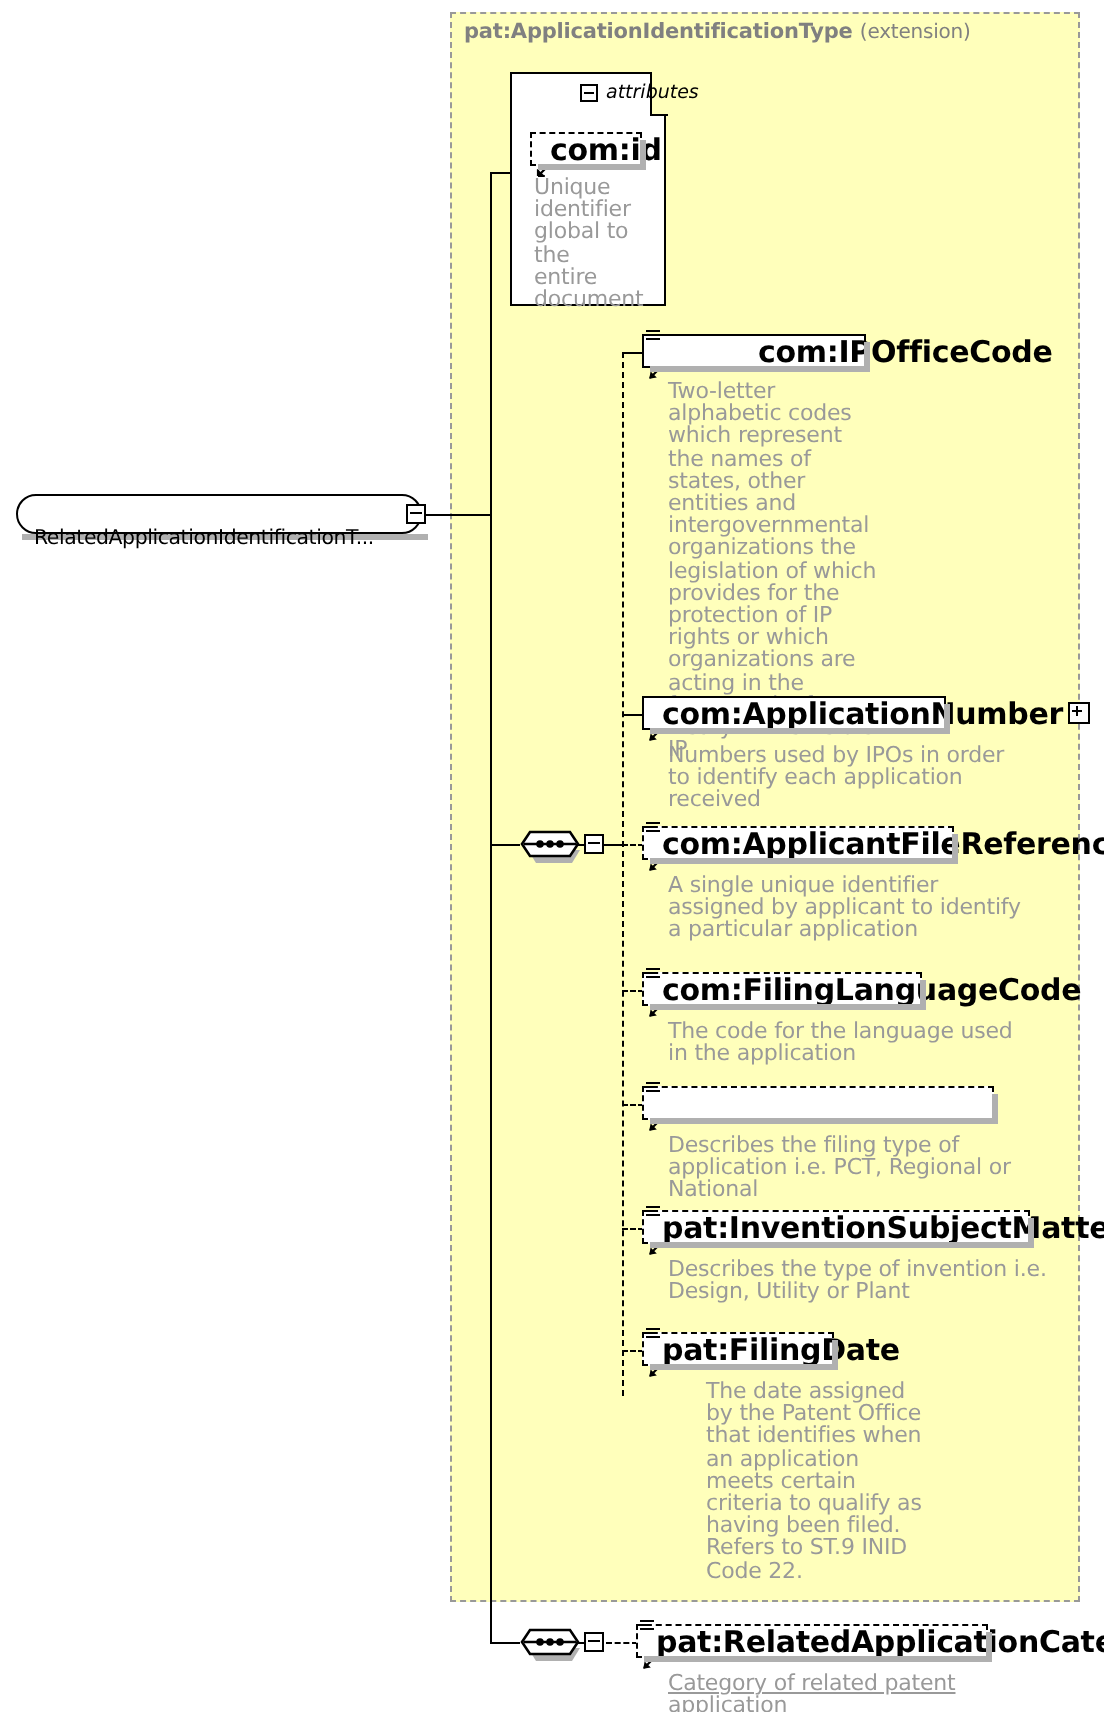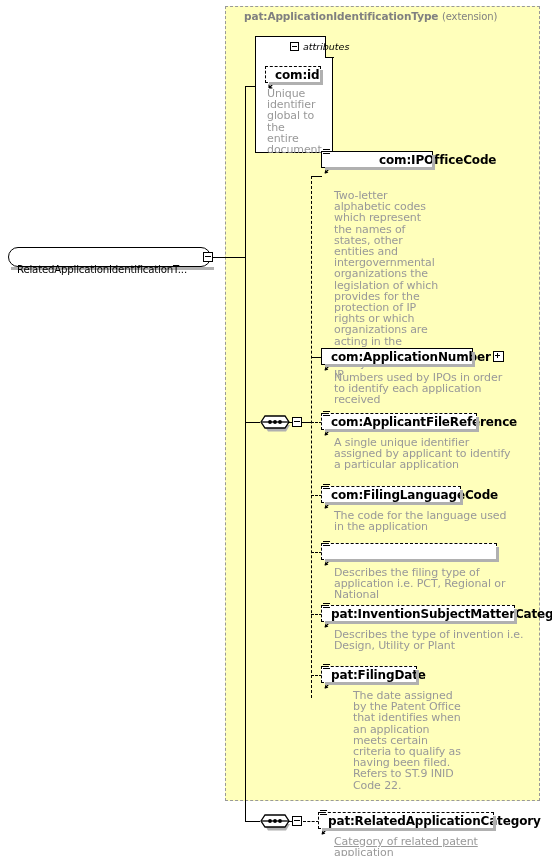--- a/index.html
+++ b/index.html
@@ -28,7 +28,7 @@
   }
   .ext-title {
     position: absolute;
-    left: 244px;
+    left: 232px;
     top: 10px;
     font-size: 10.5px;
     font-weight: bold;

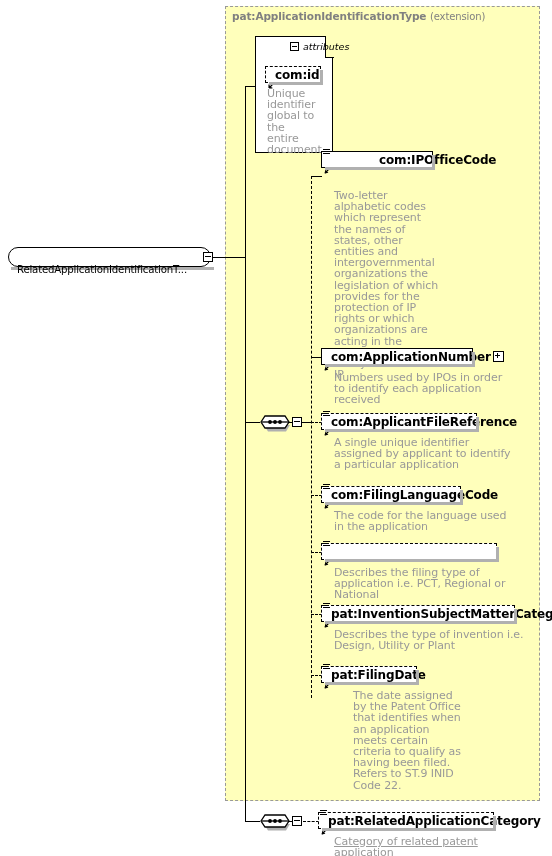--- a/index.html
+++ b/index.html
@@ -128,7 +128,7 @@
     background: #b0b0b0;
   }
   .node-label {
-    font-size: 12px;
+    font-size: 15px;
     font-weight: bold;
     color: #000;
     white-space: nowrap;

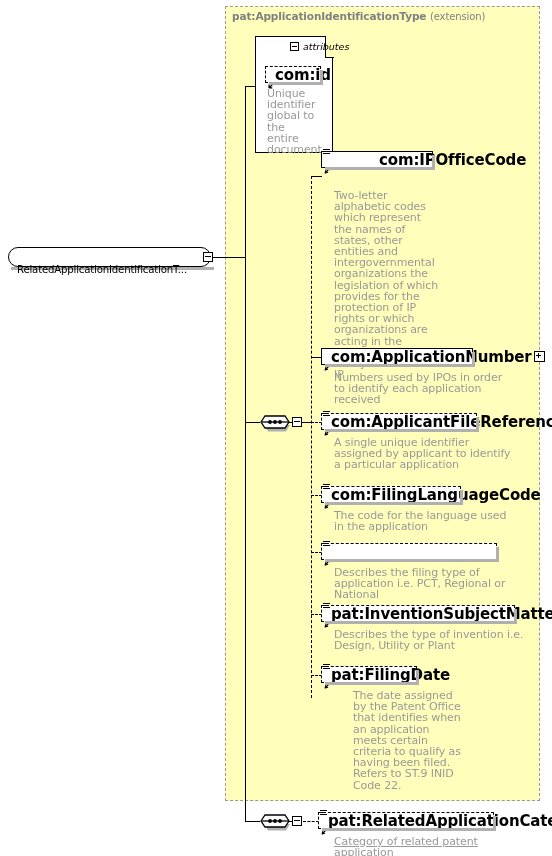--- a/index.html
+++ b/index.html
@@ -344,7 +344,7 @@
 <div class="dln dln-h" style="left:311px; top:614px; width:11px;"></div>
 <div class="dln dln-h" style="left:311px; top:675px; width:11px;"></div>
 
-<div class="node" style="left:321px; top:151px; width:112px;padding-left:48px;">
+<div class="node" style="left:321px; top:167px; width:112px;padding-left:48px;">
   <span class="ico-lines">
       <i></i>
       <i></i>

